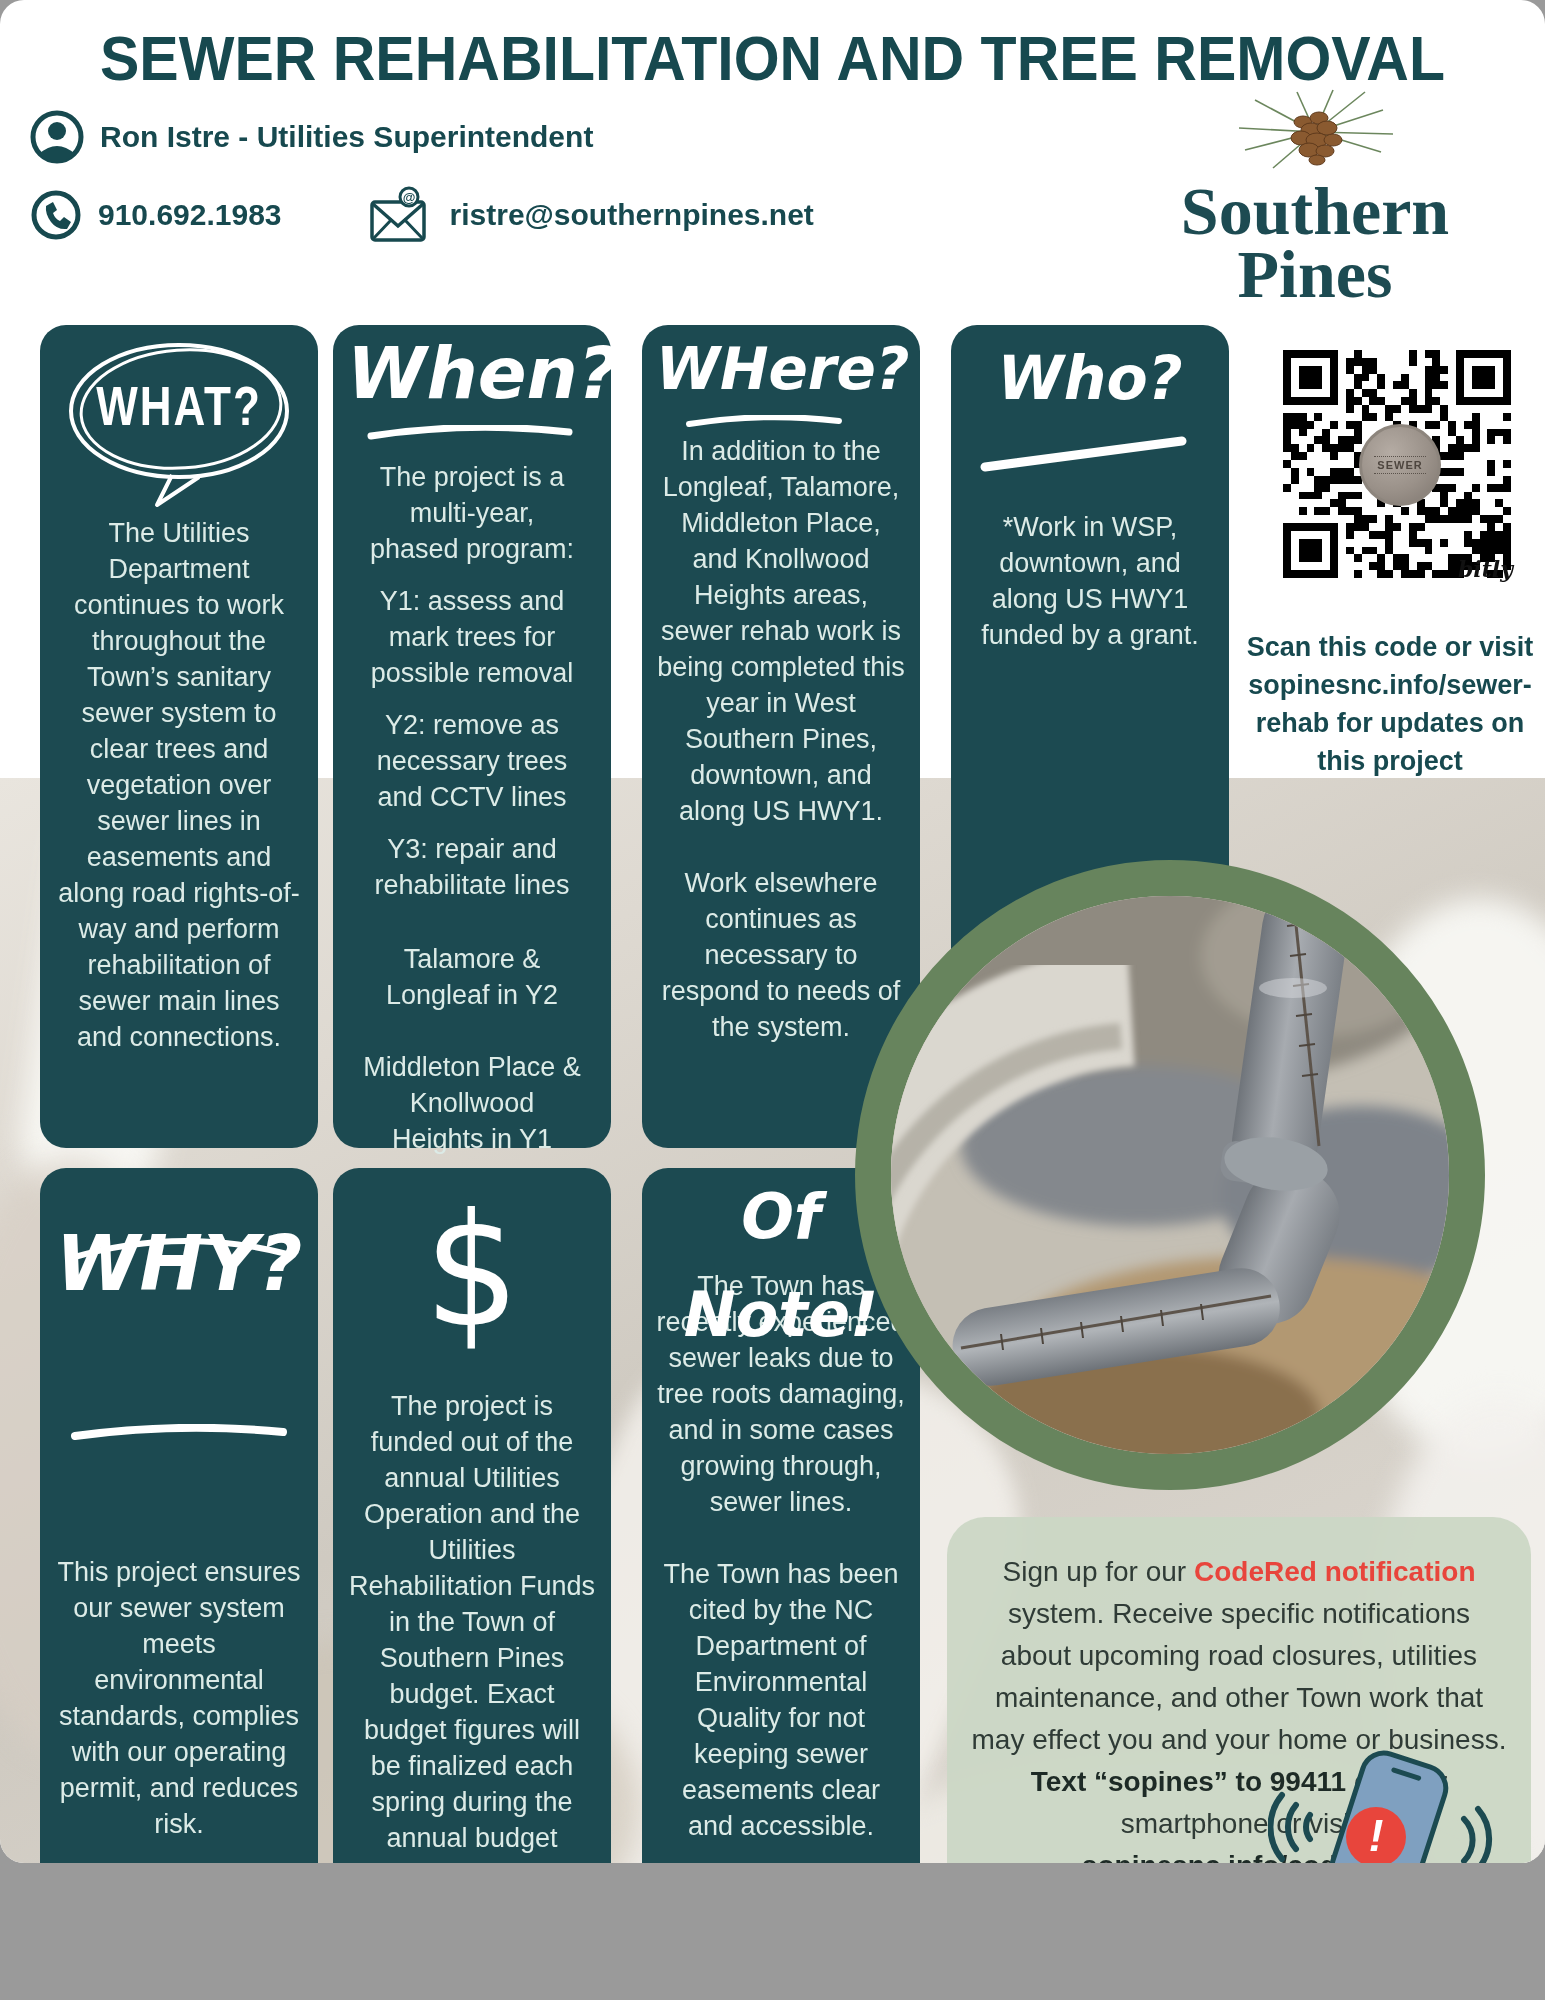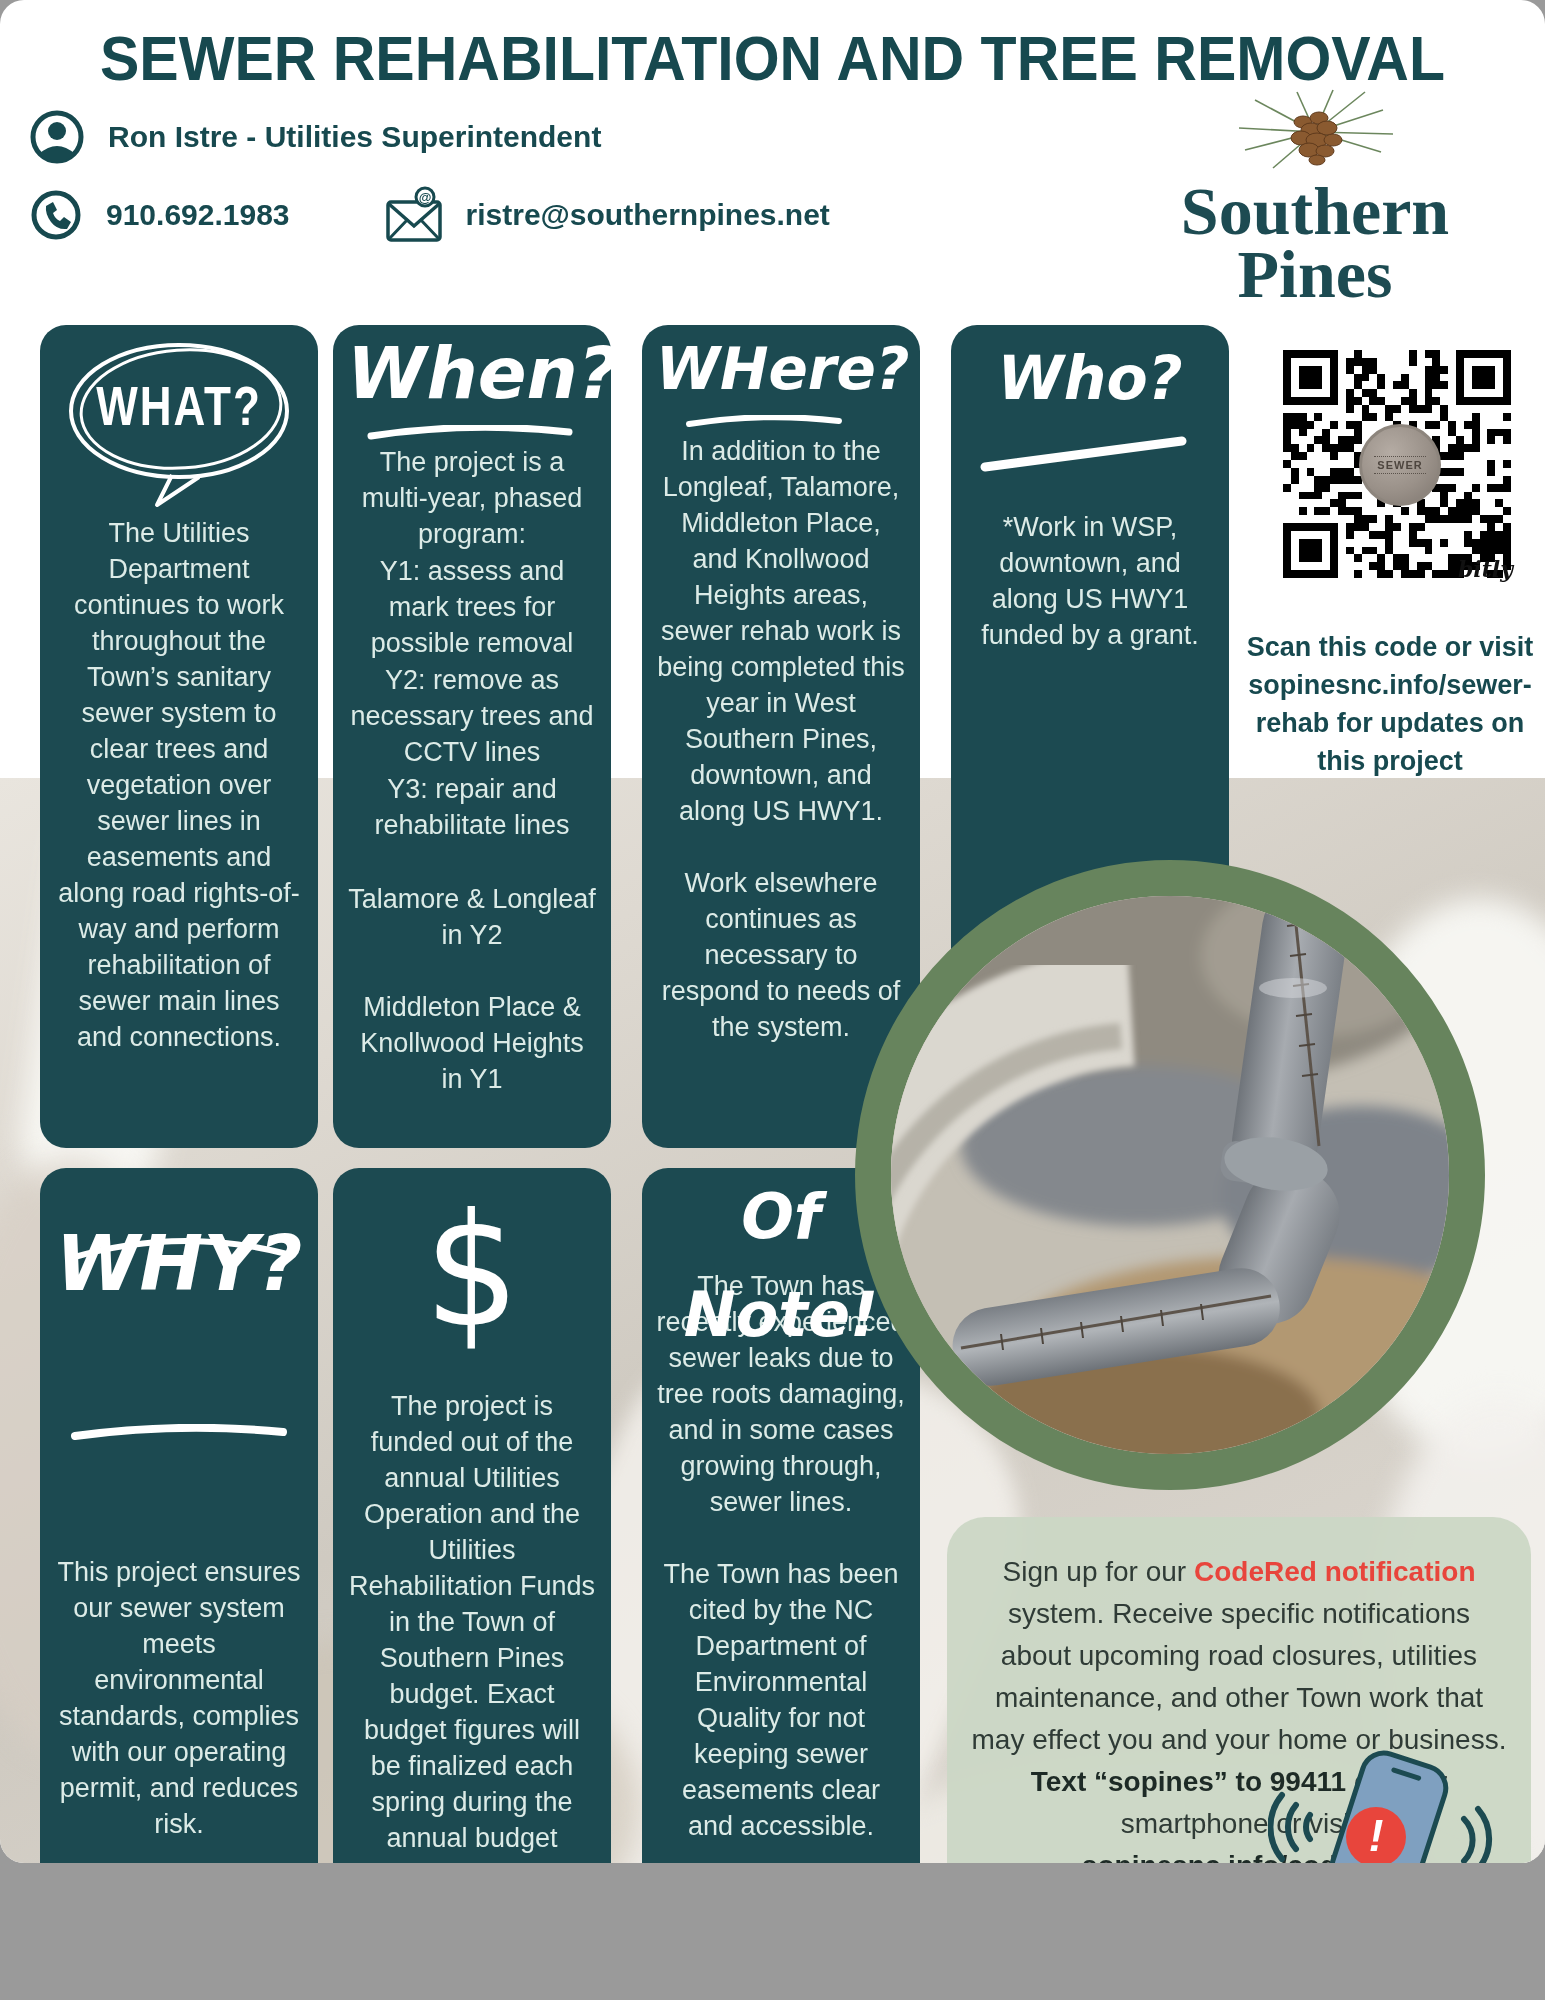--- a/index.html
+++ b/index.html
@@ -15,7 +15,7 @@
     font-size:59px;font-weight:700;letter-spacing:0px;color:#17494f;
     transform:scaleY(1.08);transform-origin:top;}
   .contact{position:absolute;left:30px;top:110px;color:#17494f;}
-  .c-row{display:flex;align-items:center;gap:24px;margin-bottom:22px;}
+  .c-row{display:flex;align-items:center;gap:16px;margin-bottom:22px;}
   .c-row .txt{font-size:30px;font-weight:700;}
   .icon-svg{display:block;}
   .email-group{display:flex;align-items:center;gap:18px;margin-left:70px;}

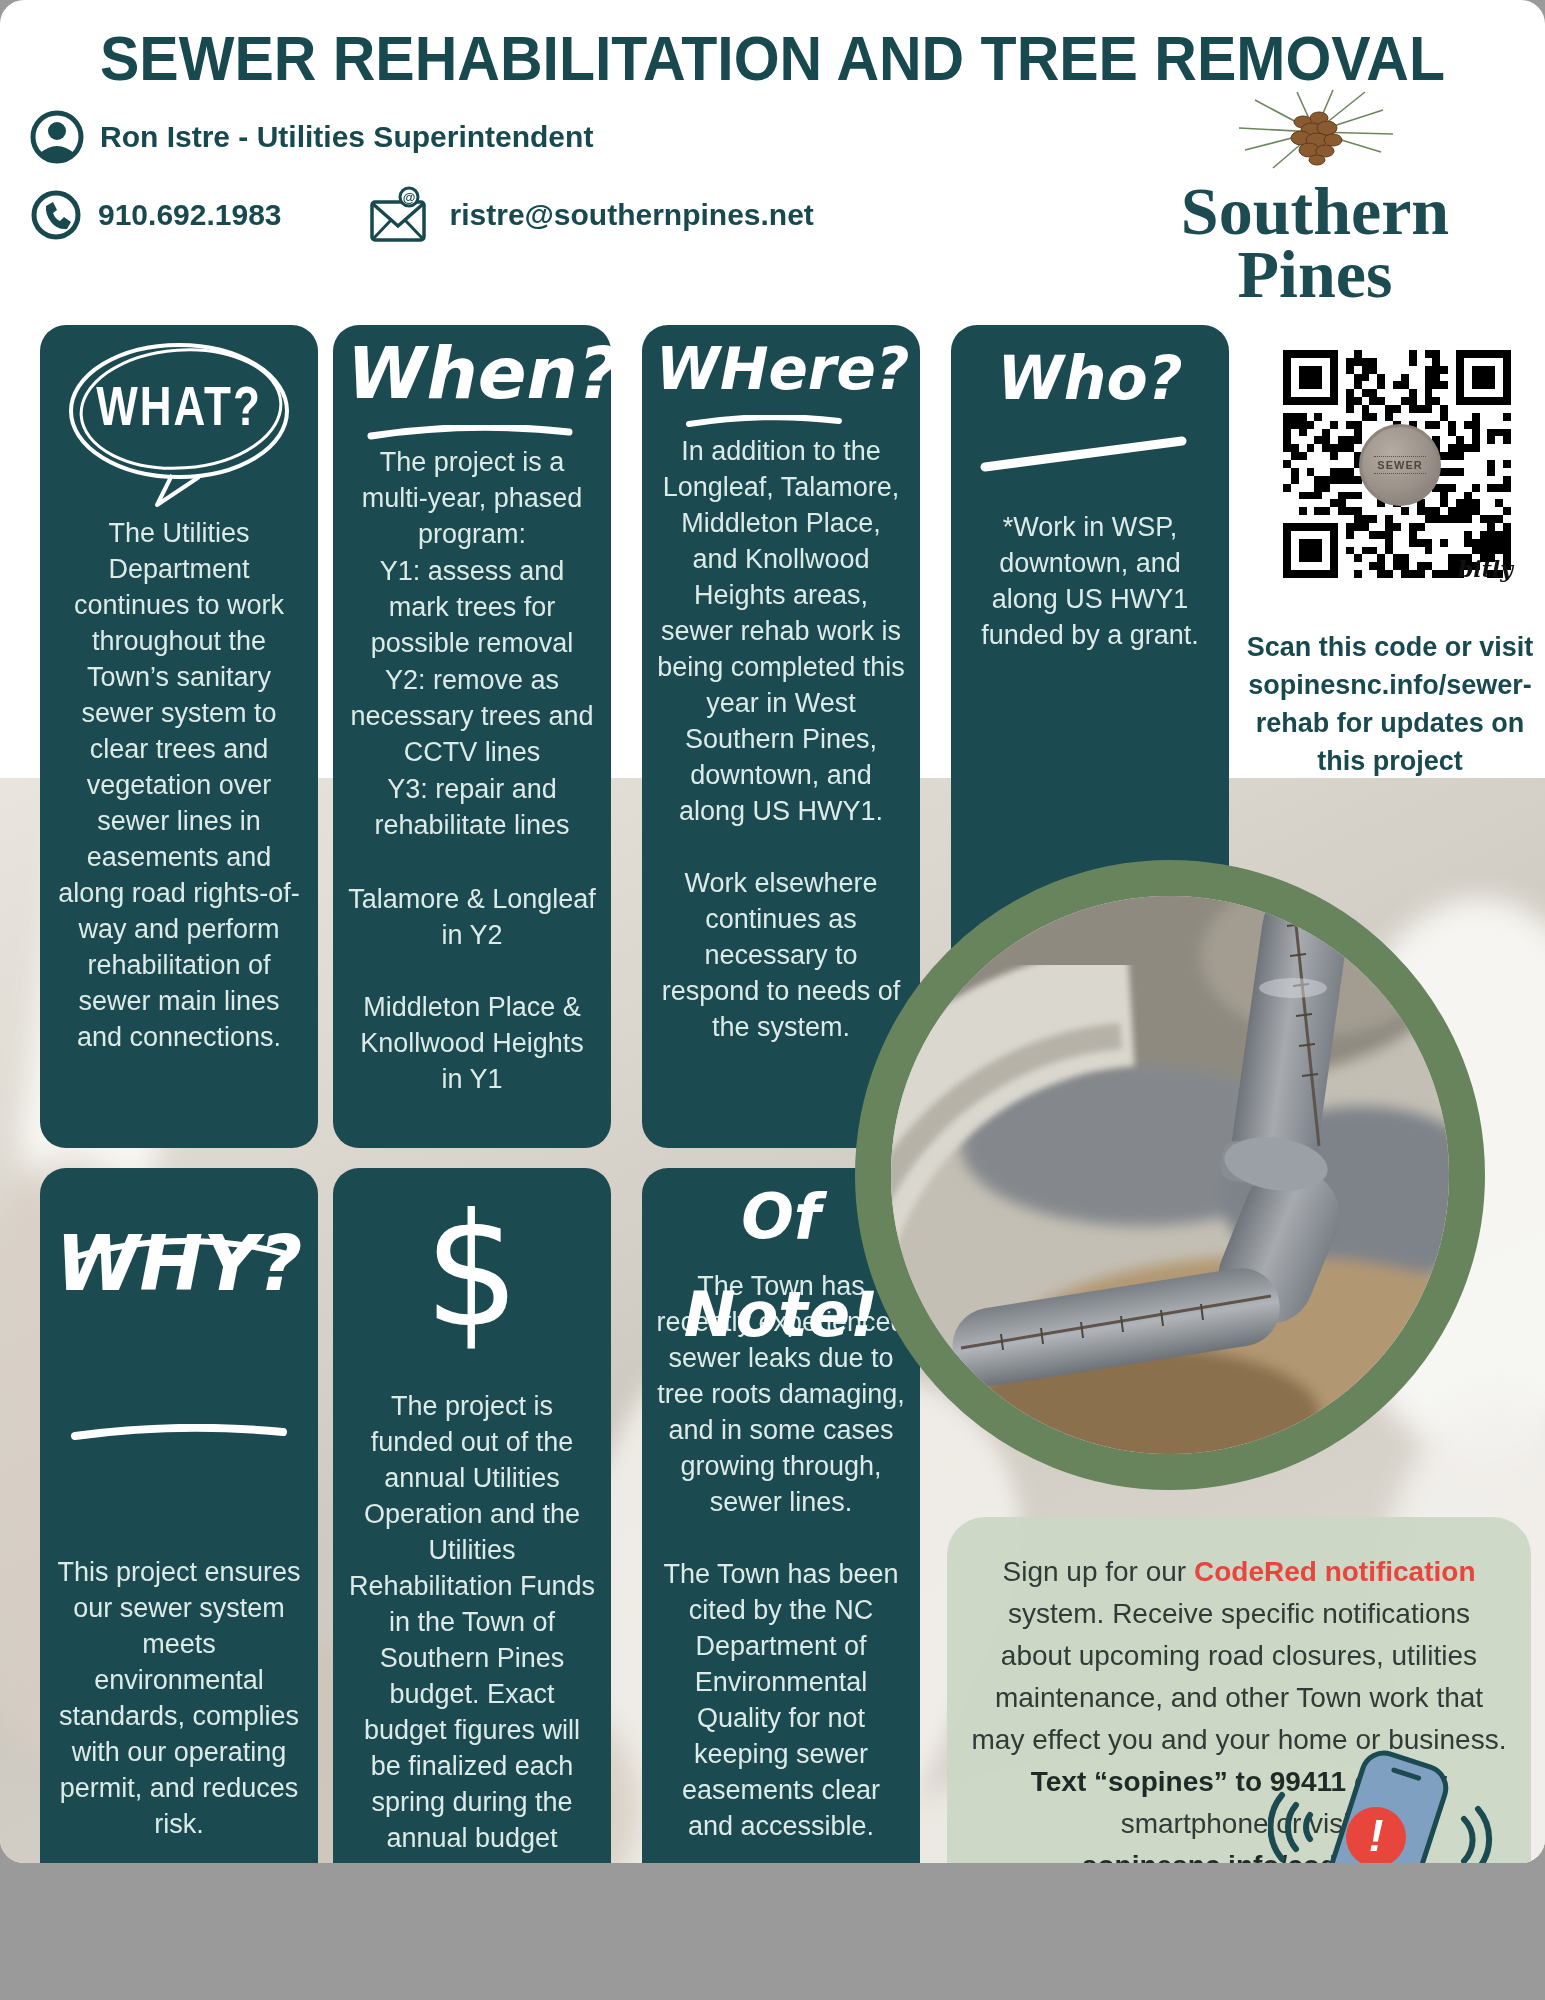--- a/index.html
+++ b/index.html
@@ -42,7 +42,7 @@
   .row2{top:1168px;height:788px;}
   .colA{left:24px;margin-left:16px;} .colB{left:333px;} .colC{left:642px;} .colD{left:951px;}
   .card p{font-size:27px;line-height:36px;margin:0 0 36px 0;font-weight:400;}
-  .card p.tight{margin:1px;}
+  .card p.tight{margin:16px;}
   .card .heading{position:relative;color:#ffffff;}
   .hand{font-style:italic;font-weight:700;color:#fff;font-family:"DejaVu Sans",sans-serif;}
   .h-what{height:190px;} .h-when{height:118px;} .h-where{height:108px;}

